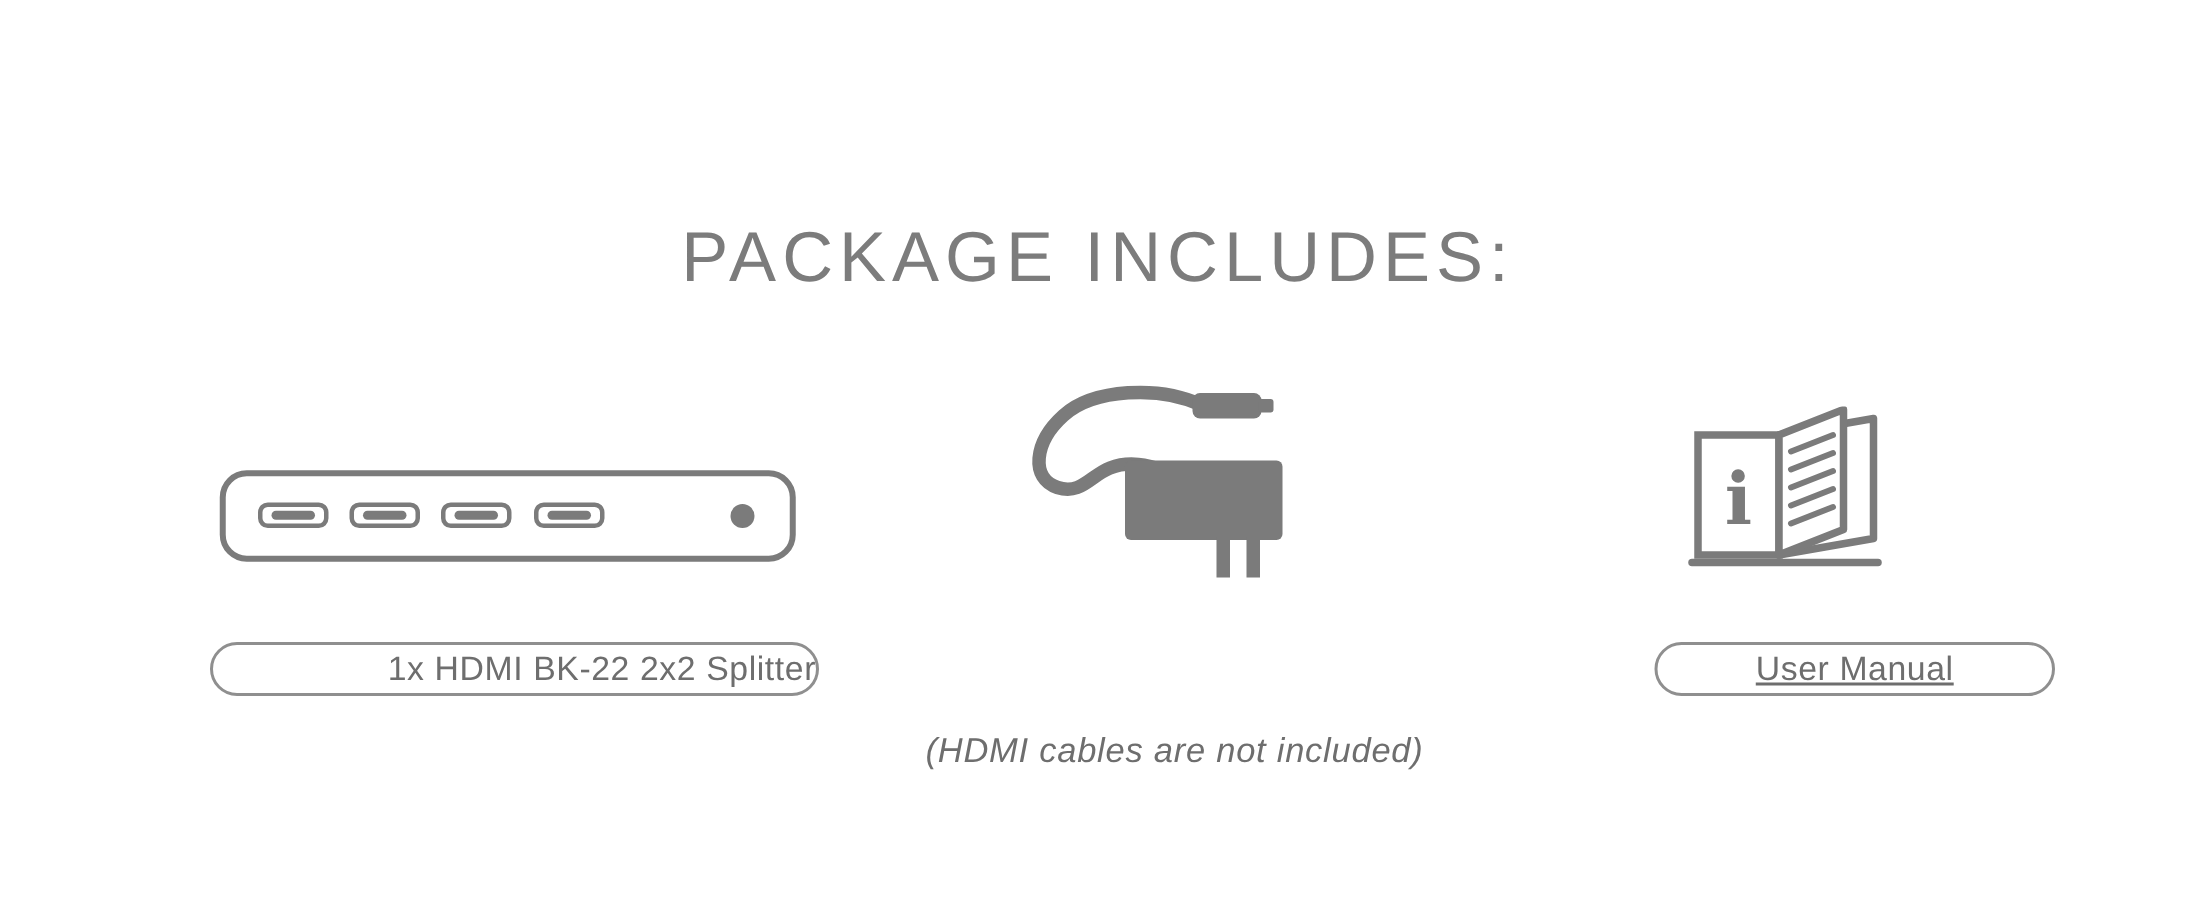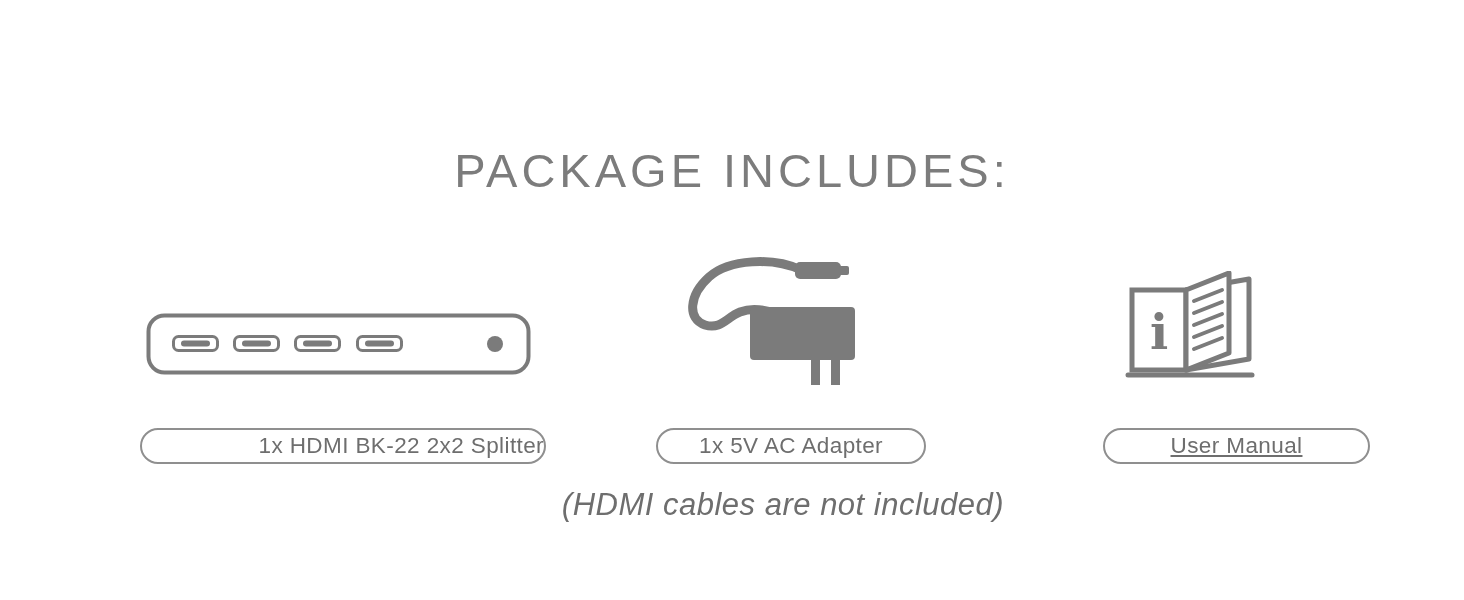--- a/index.html
+++ b/index.html
@@ -95,9 +95,6 @@
   <div class="pill pill-splitter">
     <span>1x HDMI BK-22 2x2 Splitter</span>
   </div>
-  <div class="pill pill-adapter">
-    <span>1x 5V AC Adapter</span>
-  </div>
   <div class="pill pill-manual">
     <span>User Manual</span>
   </div>

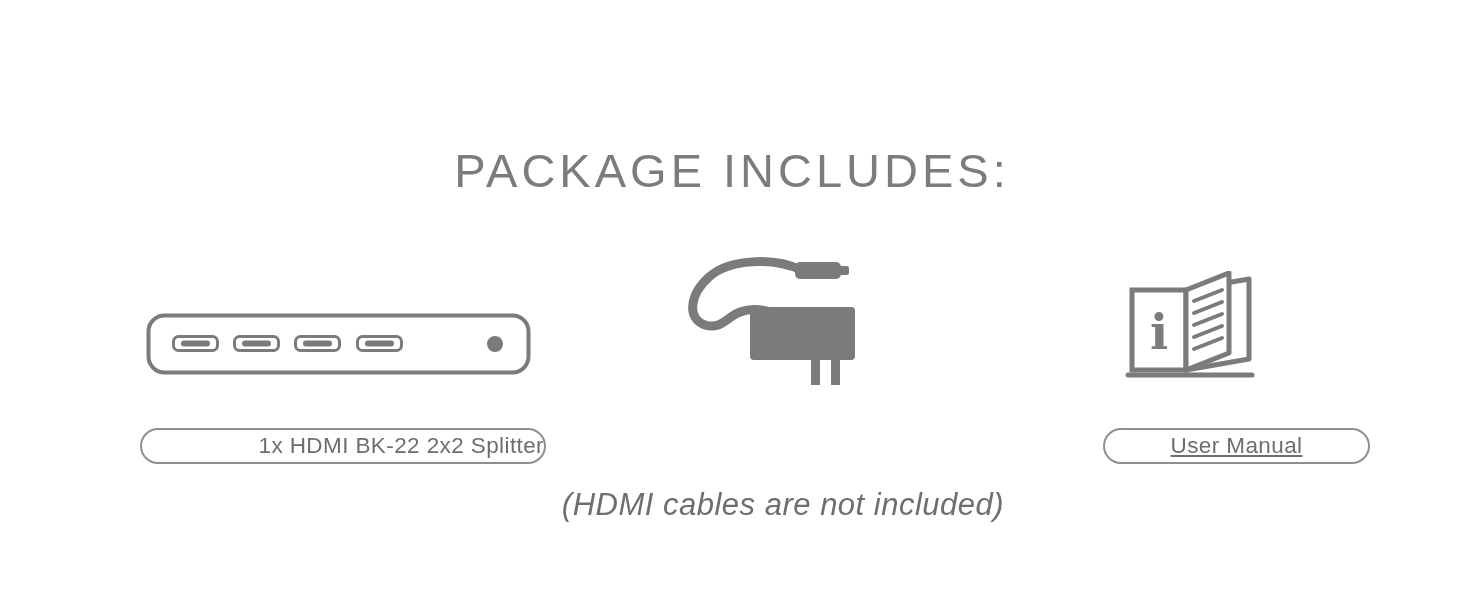--- a/index.html
+++ b/index.html
@@ -33,7 +33,7 @@
   .note {
     position:absolute; top:487px; left:453px; width:660px;
     text-align:center; font-style:italic;
-    font-size:31px; color:var(--text-gray,#6e6e6e); letter-spacing:0.5px;
+    font-size:23px; color:var(--text-gray,#6e6e6e); letter-spacing:0.5px;
   }
 </style>
 </head>

